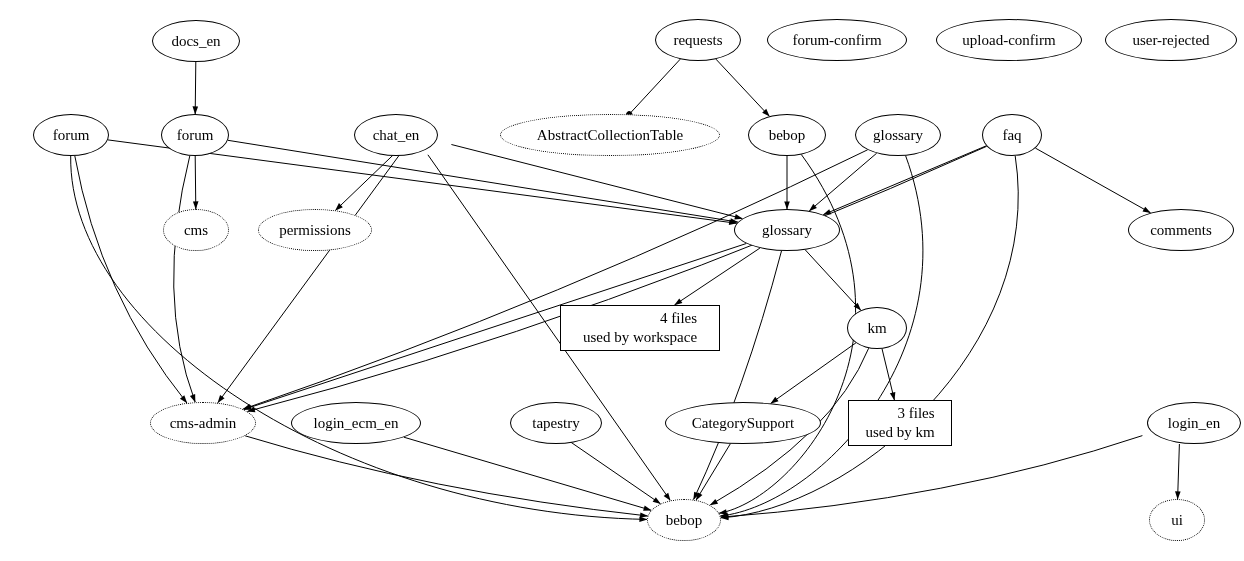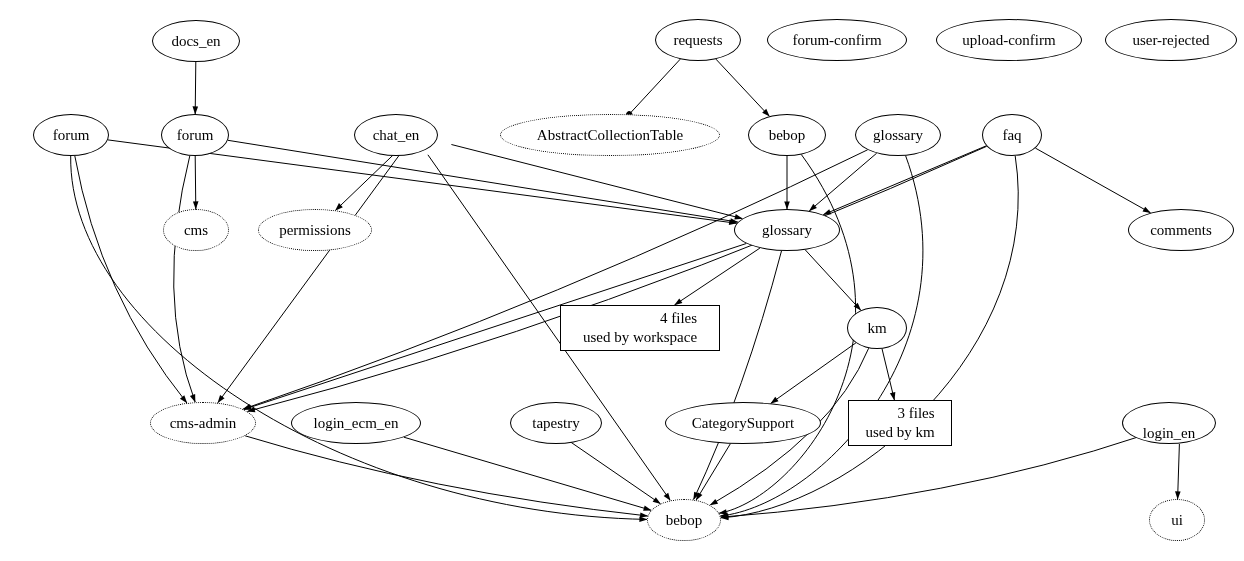--- a/index.html
+++ b/index.html
@@ -114,7 +114,7 @@
       <div class="node ellipse" style="left: 665px; top: 402px; width: 156px; height: 42px;"><span>CategorySupport</span></div>
       <div class="node box" style="left: 848px; top: 400px; width: 104px; height: 46px;"><span>3 files
 used by km</span></div>
-      <div class="node ellipse" style="left: 1122px; top: 402px; width: 94px; height: 42px; align-items: flex-end;"><span>login_en</span></div>
+      <div class="node ellipse" style="left: 1147px; top: 402px; width: 94px; height: 42px;"><span>login_en</span></div>
       <div class="node ellipse dotted" style="left: 647px; top: 499px; width: 74px; height: 42px;"><span>bebop</span></div>
       <div class="node ellipse dotted" style="left: 1149px; top: 499px; width: 56px; height: 42px;"><span>ui</span></div>
     </div>

